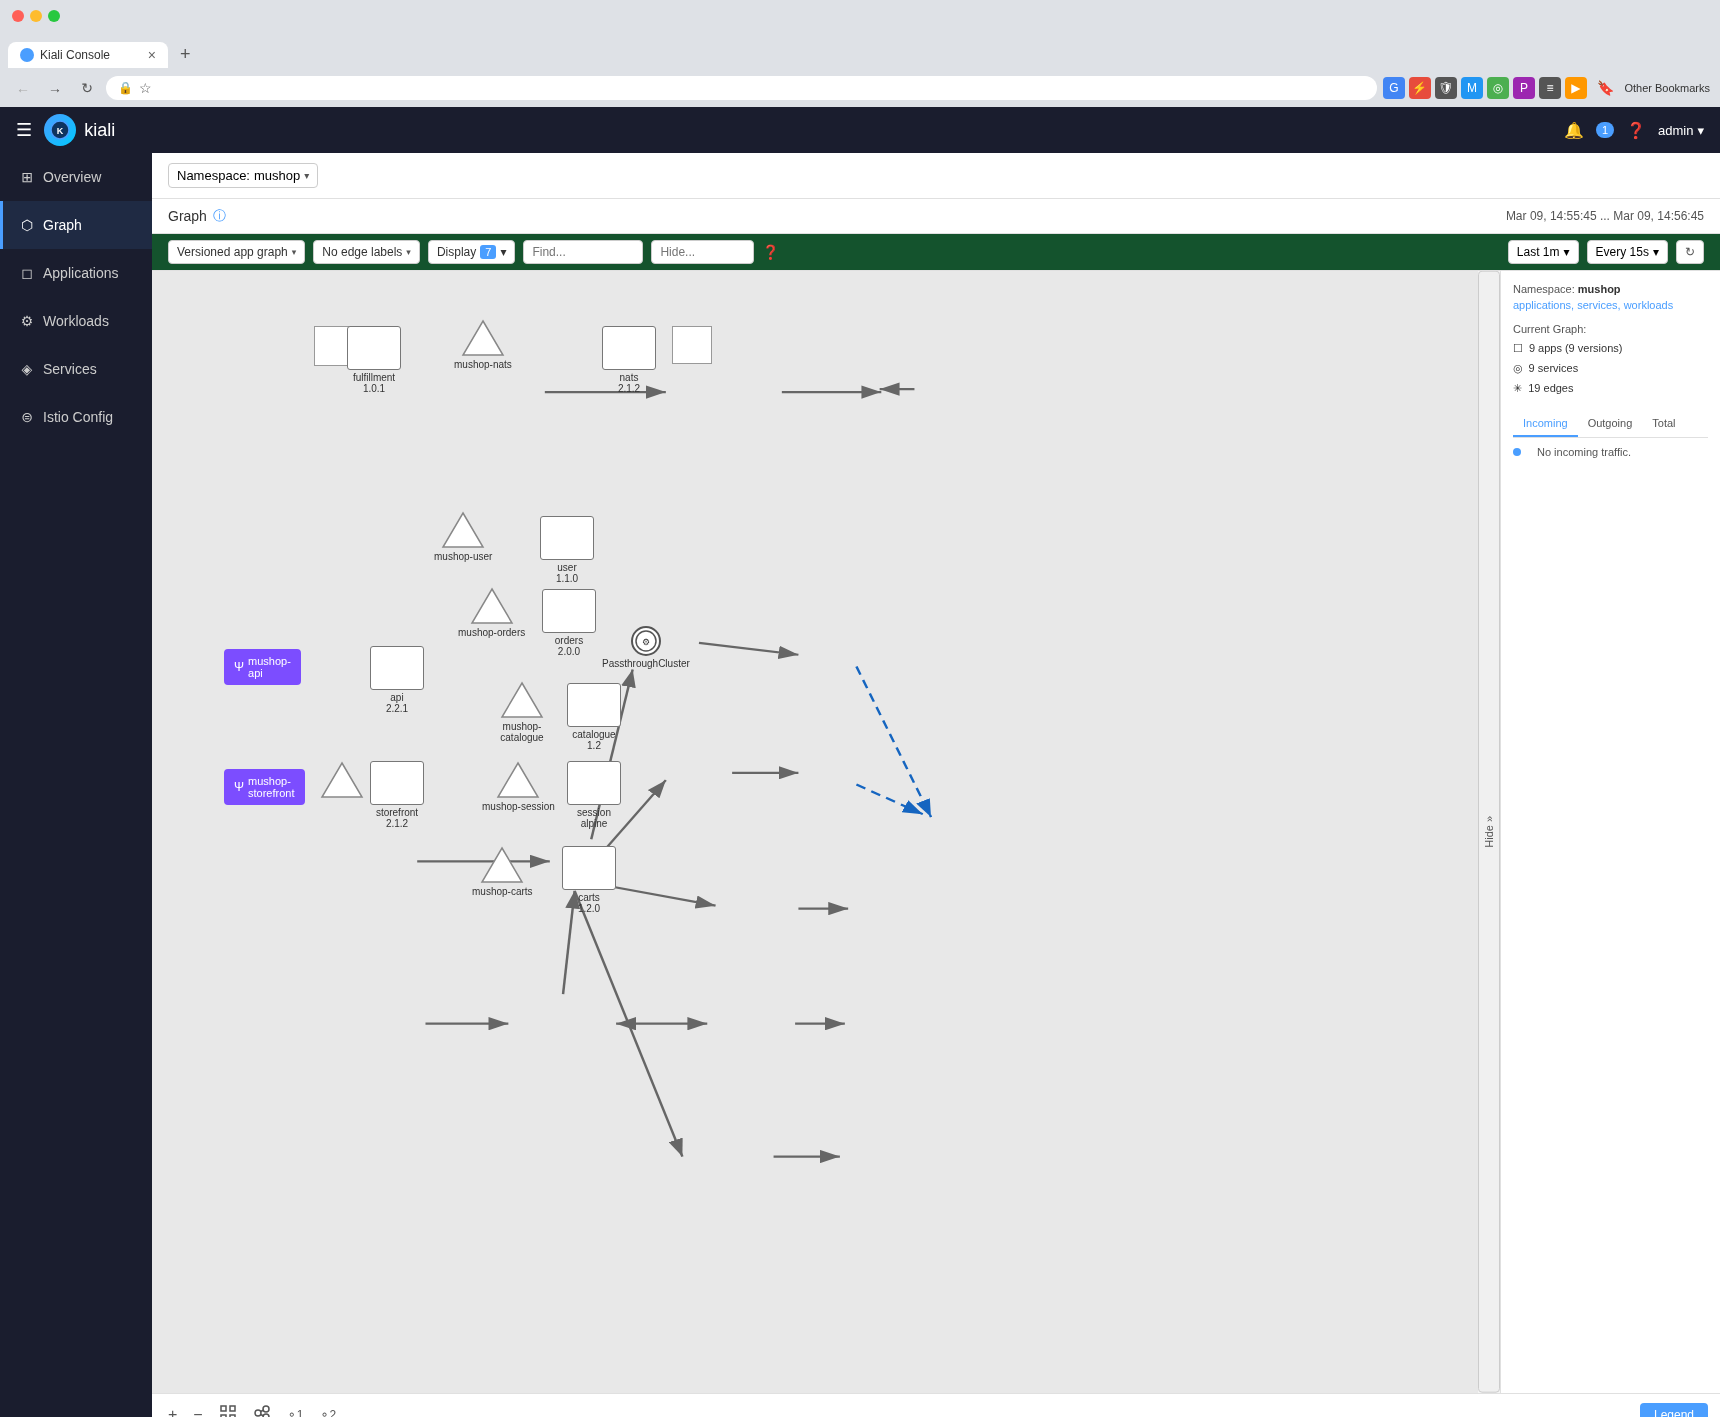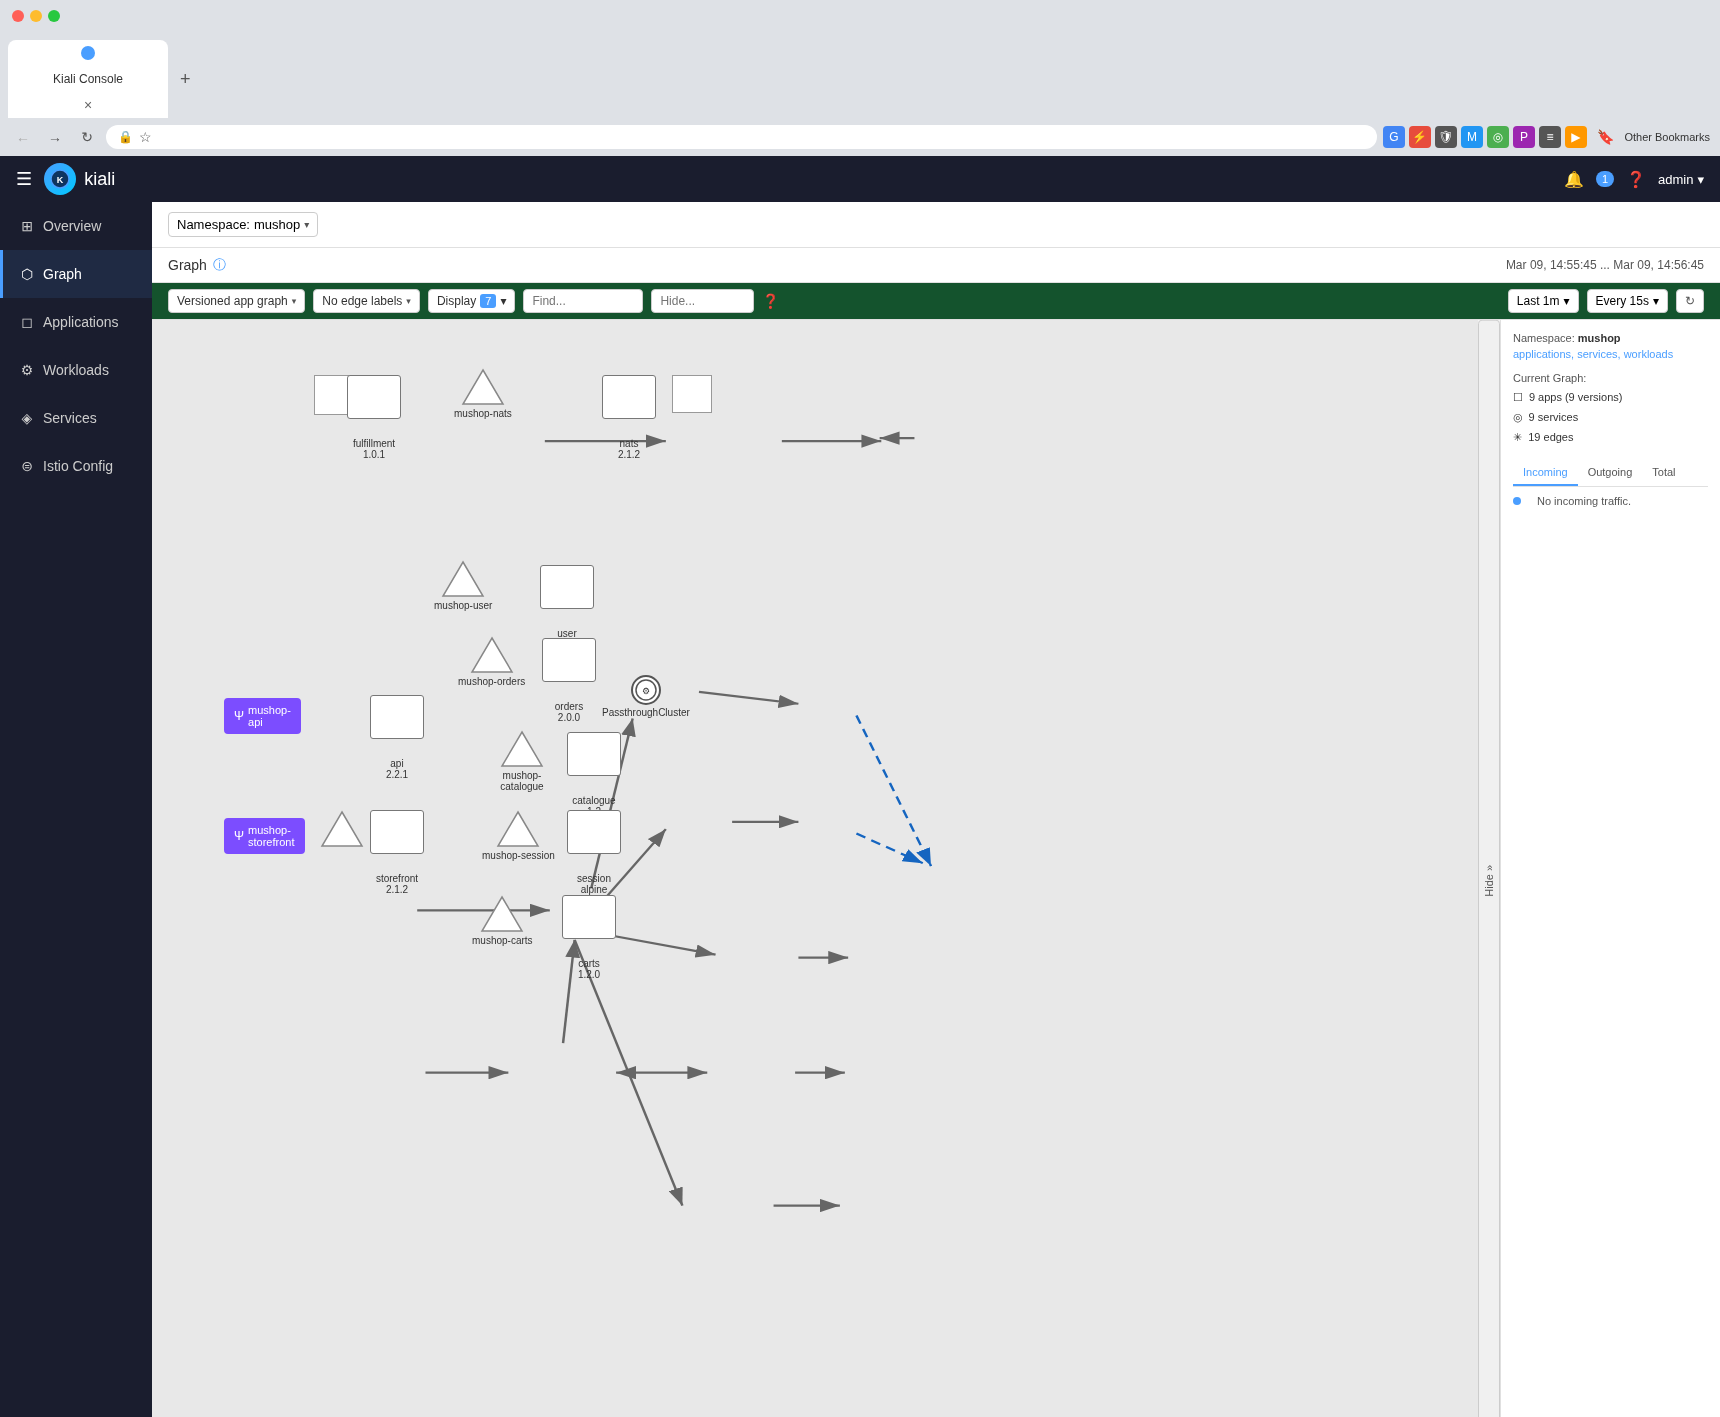--- a/index.html
+++ b/index.html
@@ -5,7 +5,7 @@
     * { box-sizing: border-box; margin: 0; padding: 0; }
     body { font-family: -apple-system, BlinkMacSystemFont, 'Segoe UI', sans-serif; font-size: 13px; background: #f0f0f0; overflow: hidden; }
     .browser-tab-bar { display: flex; align-items: center; padding: 8px 8px 0; background: #dee1e6; gap: 4px; }
-    .browser-tab { display: flex; align-items: center; gap: 12px; background: white; padding: 6px 0; border-radius: 8px 8px 0 0; font-size: 12px; min-width: 160px; flex-direction: column; }
+    .browser-tab { display: flex; align-items: center; gap: 6px; background: white; padding: 6px 12px; border-radius: 8px 8px 0 0; font-size: 12px; min-width: 160px; }
     .browser-tab .favicon { width: 14px; height: 14px; background: #4a9eff; border-radius: 50%; flex-shrink: 0; }
     .browser-tab .tab-title { flex: 1; color: #333; font-size: 12px; }
     .browser-tab .close-tab { color: #666; cursor: pointer; font-size: 14px; line-height: 1; }

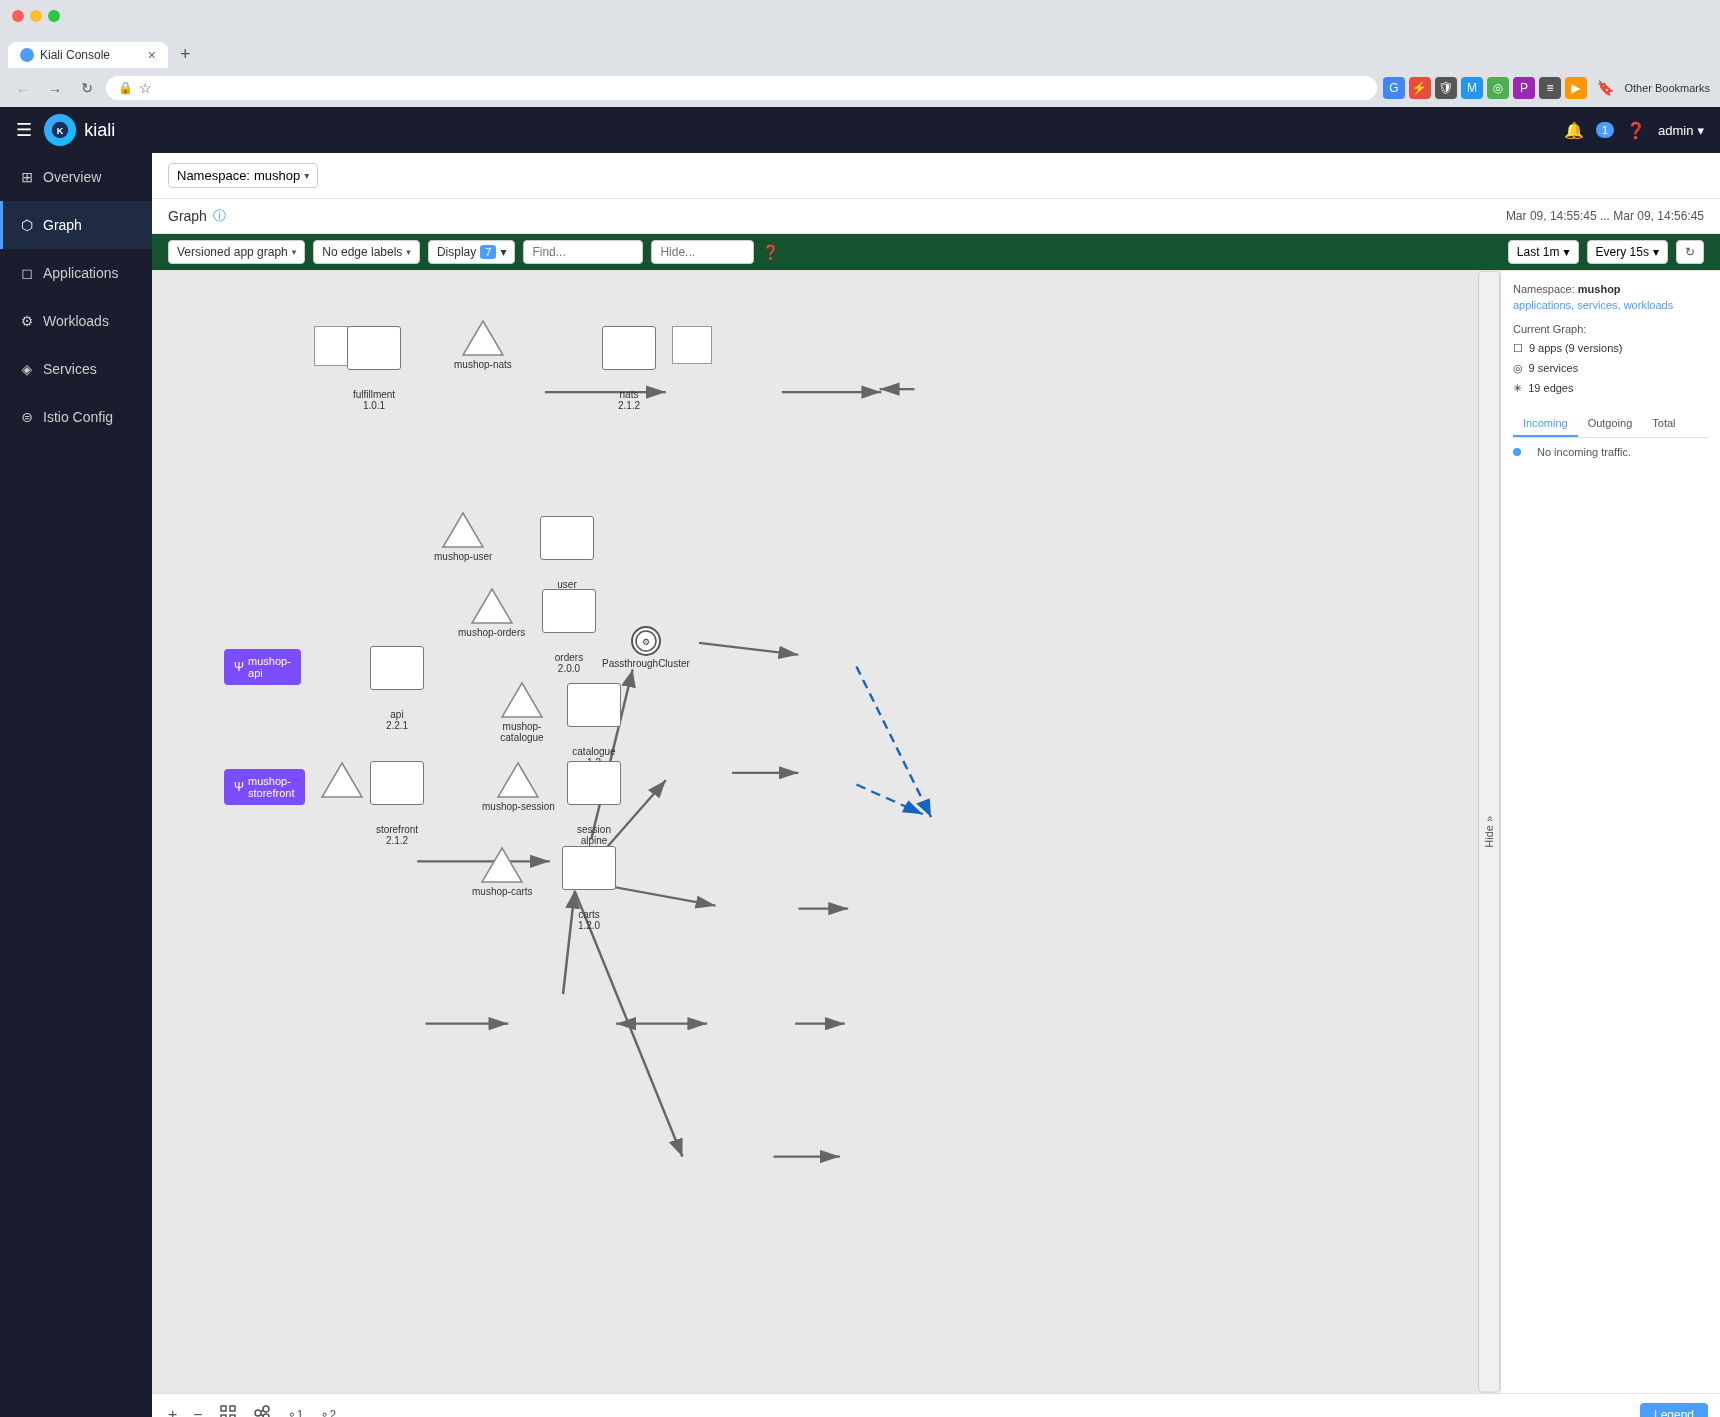--- a/index.html
+++ b/index.html
@@ -99,7 +99,7 @@
     
     .graph-node-wrapper { position: absolute; display: flex; flex-direction: column; align-items: center; }
     .svc-box { width: 54px; height: 44px; border: 1.5px solid #777; border-radius: 3px; background: white; display: flex; align-items: center; justify-content: center; font-size: 9px; }
-    .svc-label { font-size: 10px; color: #333; text-align: center; margin-top: 19px; max-width: 80px; }
+    .svc-label { font-size: 10px; color: #333; text-align: center; margin-top: 2px; max-width: 80px; }
 
     .wl-triangle { position: relative; display: flex; align-items: center; justify-content: center; }
     .wl-label { font-size: 10px; color: #333; text-align: center; margin-top: 2px; max-width: 80px; }

